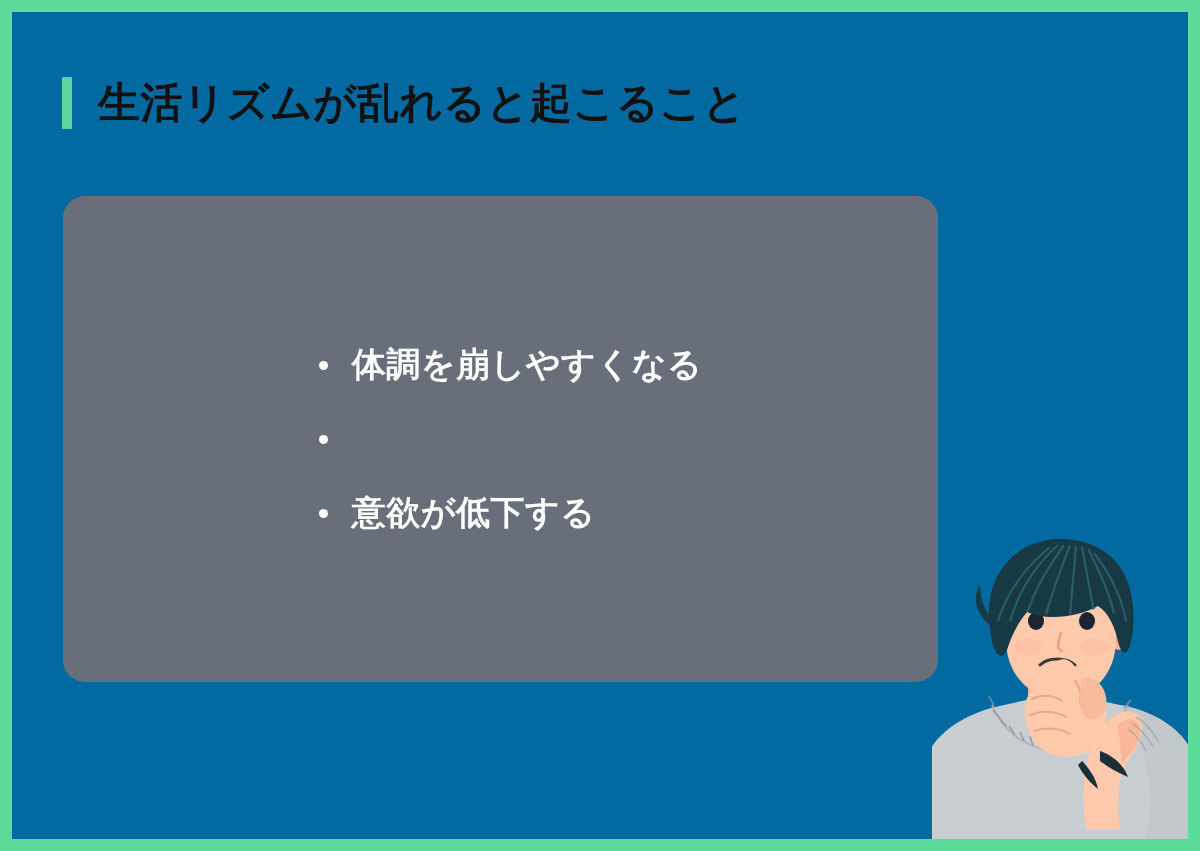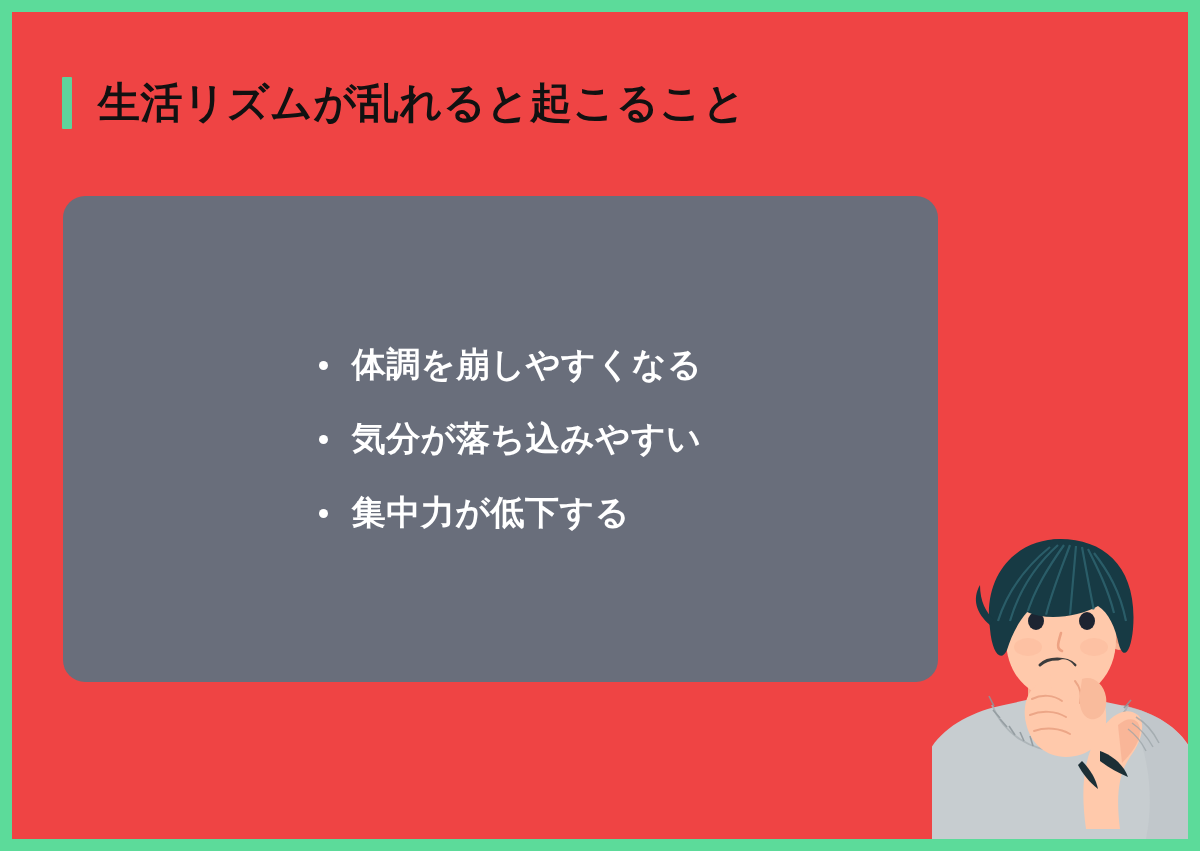--- a/index.html
+++ b/index.html
@@ -26,7 +26,7 @@
     top: 12px;
     width: 1176px;
     height: 827px;
-    background: #ef4444;
+    background: #0369a1;
     overflow: hidden;
   }
 

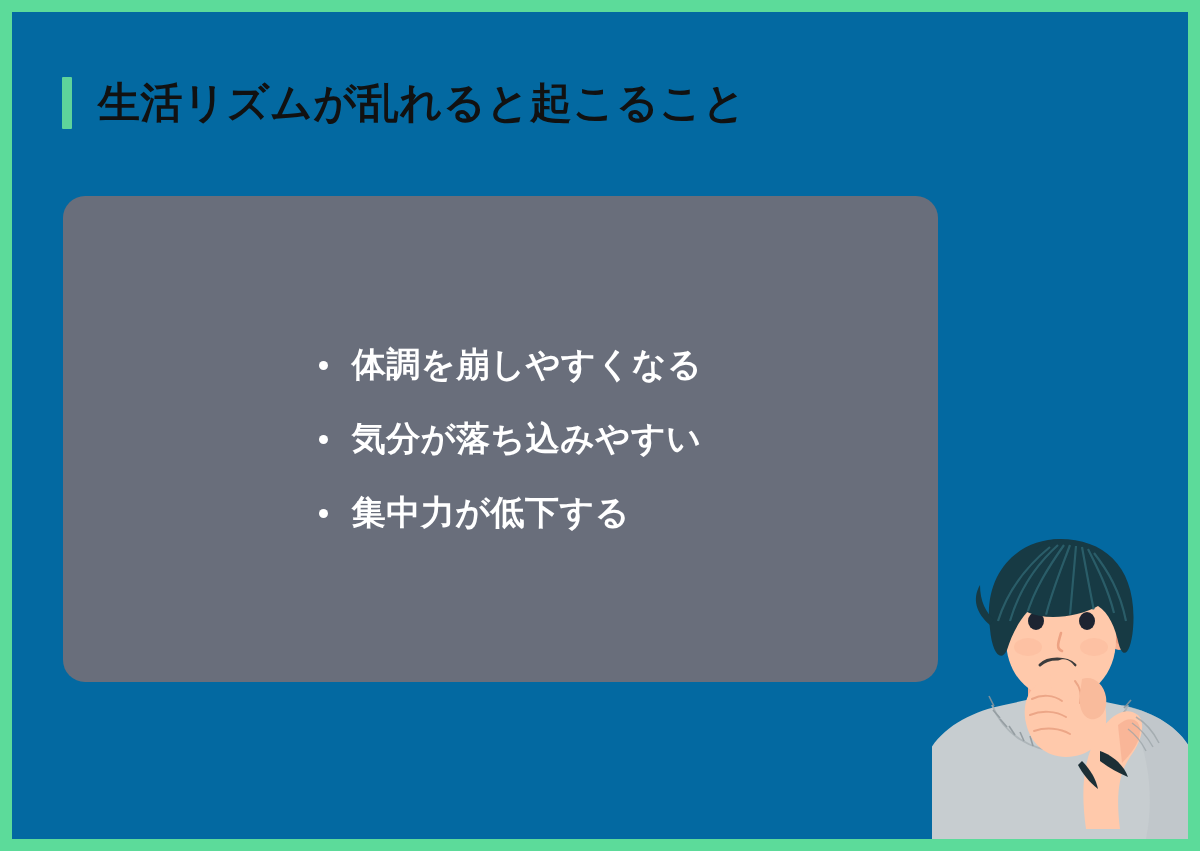--- a/index.html
+++ b/index.html
@@ -131,7 +131,6 @@
         </li>
         <li class="bullet-item">
           <span class="bullet-marker"></span>
-          <span class="bullet-text">気分が落ち込みやすい</span>
         </li>
         <li class="bullet-item">
           <span class="bullet-marker"></span>

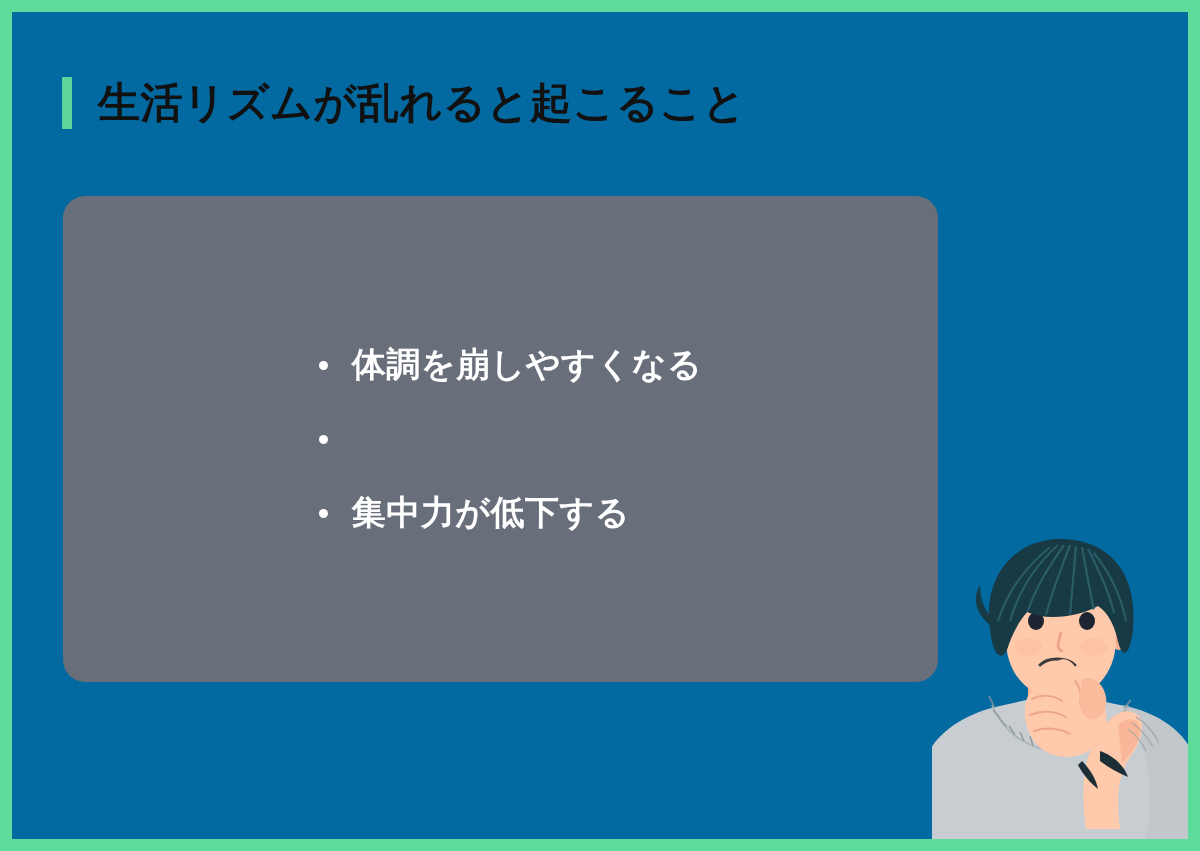--- a/index.html
+++ b/index.html
@@ -134,7 +134,7 @@
         </li>
         <li class="bullet-item">
           <span class="bullet-marker"></span>
-          <span class="bullet-text">集中力が低下する</span>
+          <span class="bullet-text">意欲が低下する</span>
         </li>
       </ul>
     </div>

